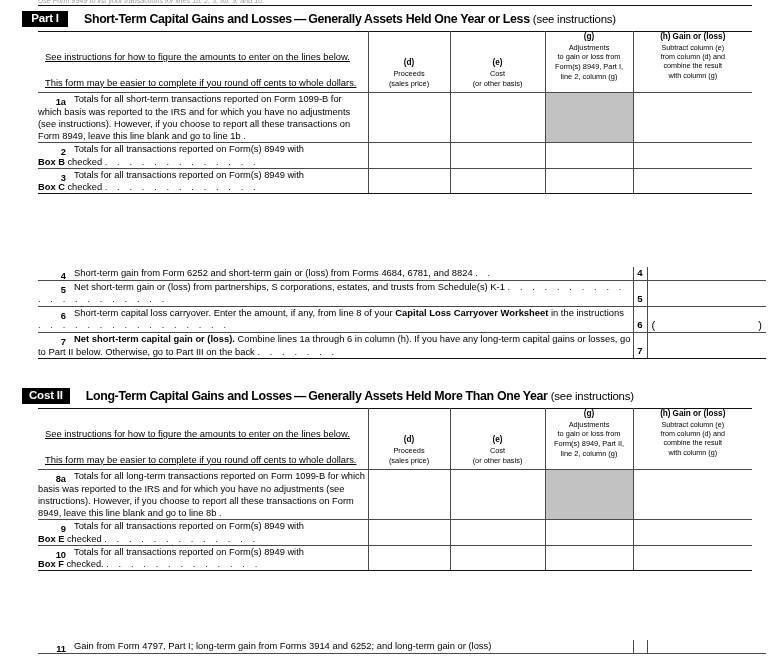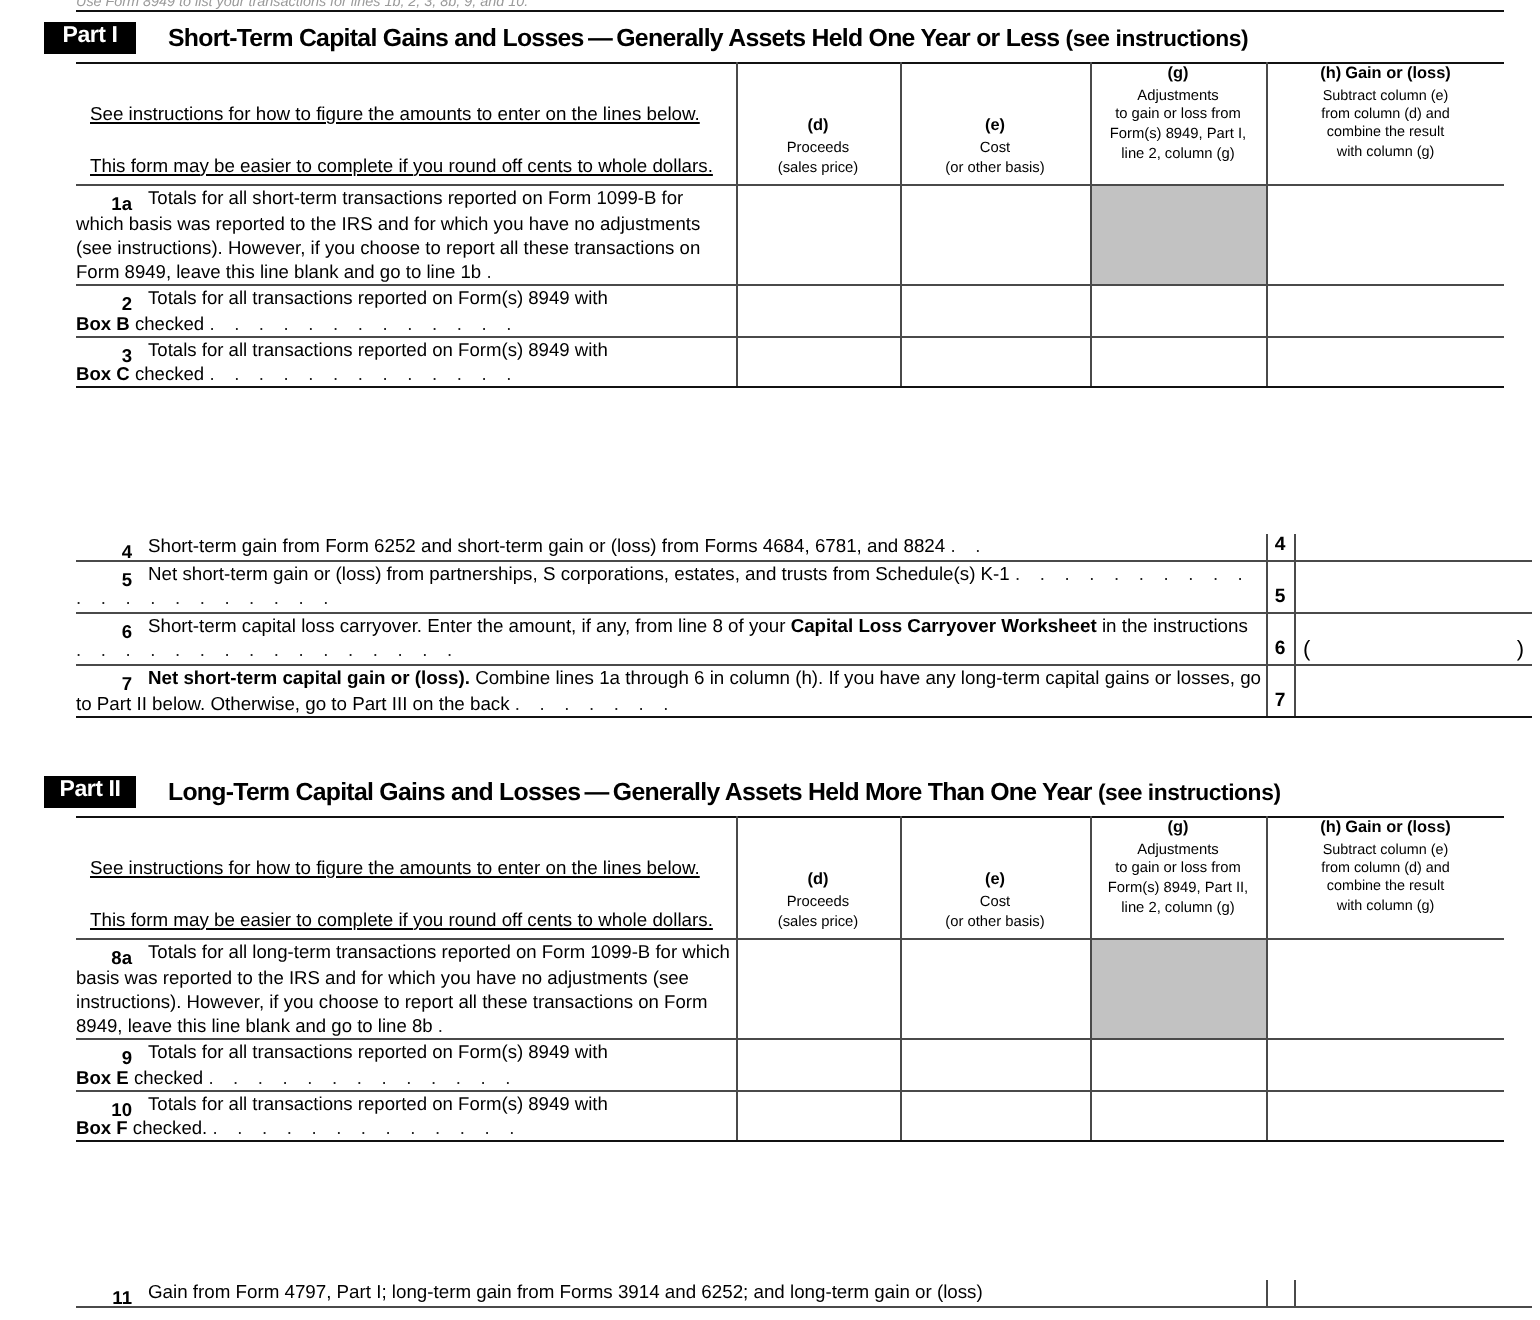--- a/index.html
+++ b/index.html
@@ -62,7 +62,7 @@
     white-space: nowrap;
   }
   .part-title .normal {
-    font-weight: bold;
+    font-weight: normal;
     font-size: 11.4px;
     letter-spacing: -0.2px;
   }

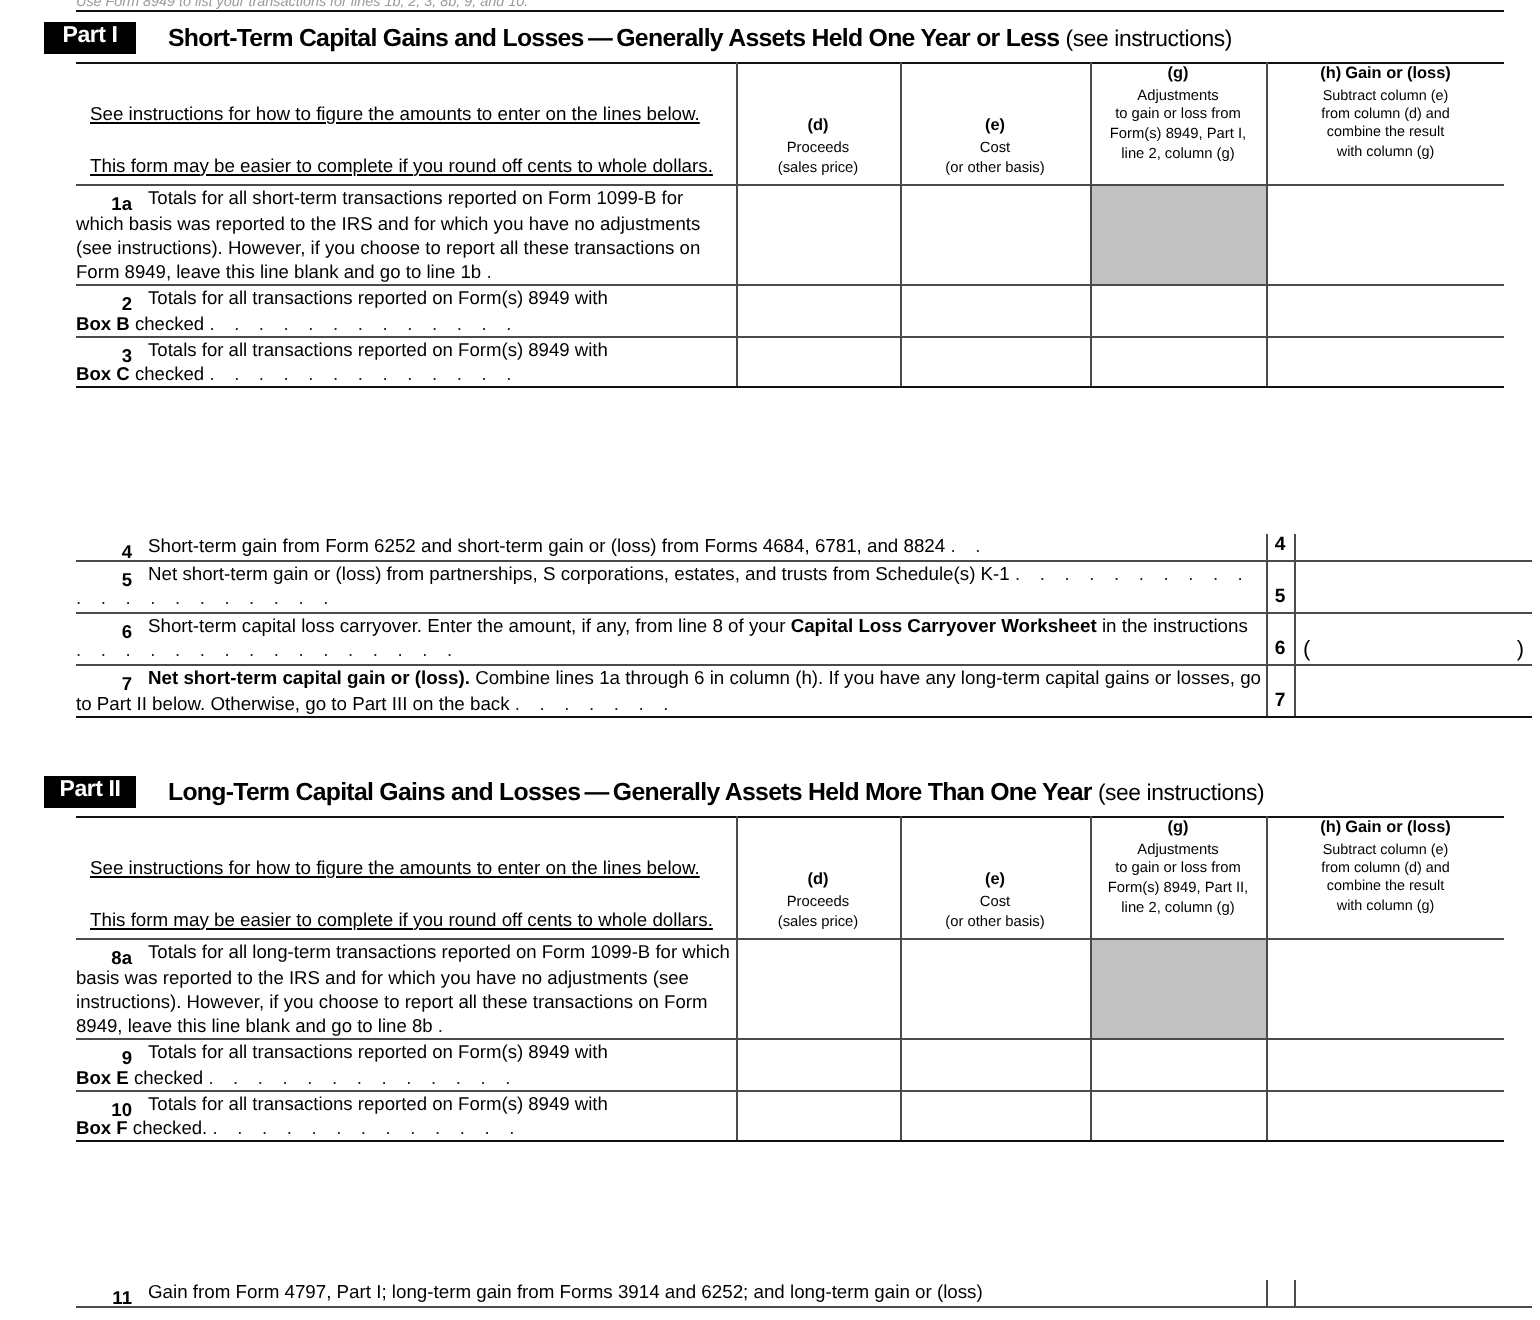--- a/index.html
+++ b/index.html
@@ -356,7 +356,7 @@
 </table>
 
 <div class="part-banner" style="top:385px;">
-  <span class="part-badge">Part II</span>
+  <span class="part-badge">Cost II</span>
   <span class="part-title">
     <span>Long-Term Capital Gains and Losses — Generally Assets Held More Than One Year</span>
     <span class="normal">(see instructions)</span>

